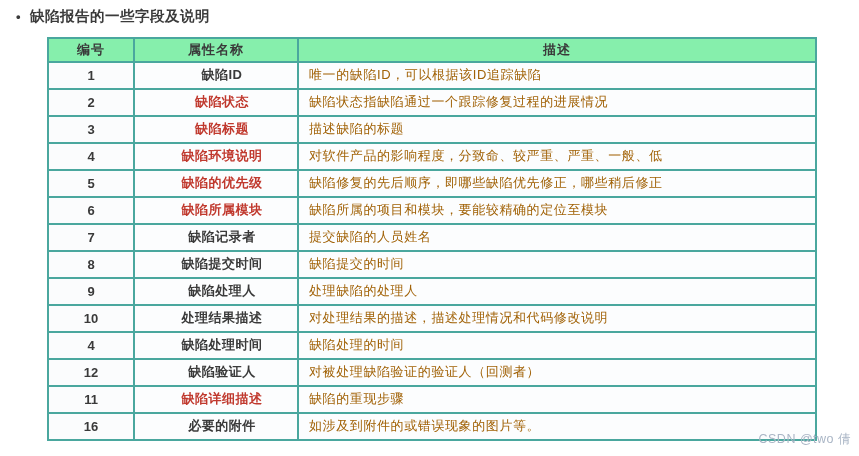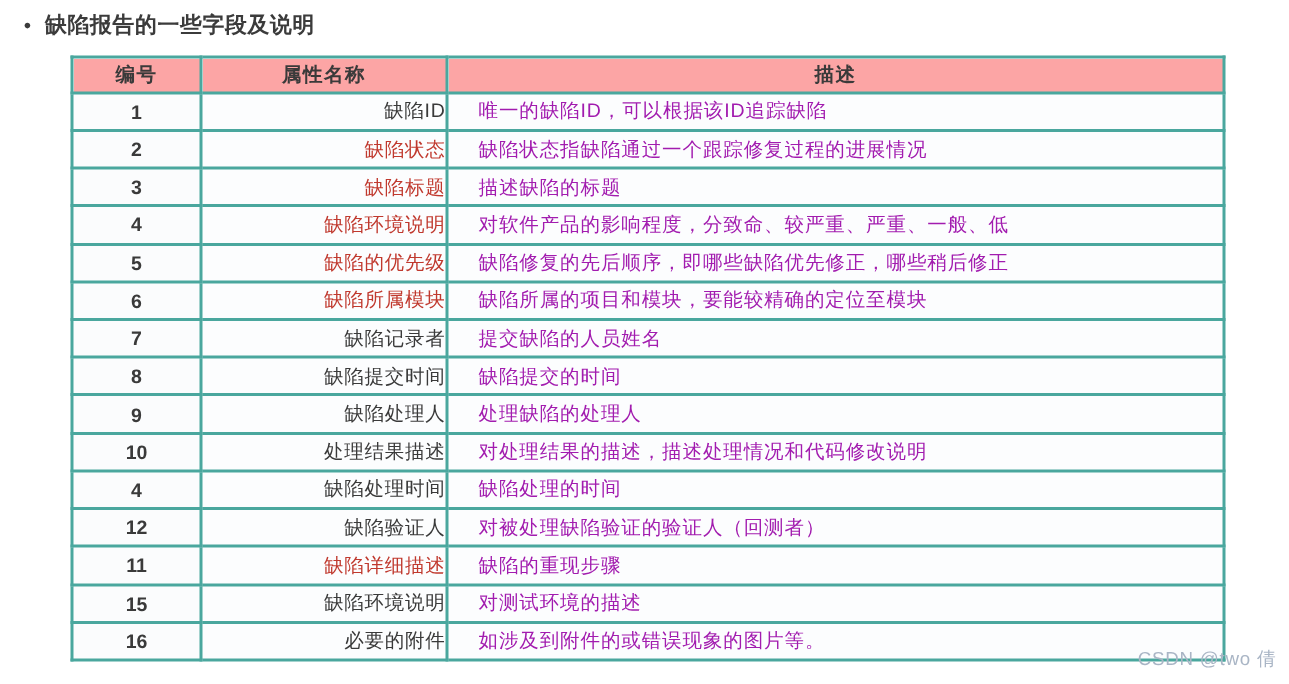--- a/index.html
+++ b/index.html
@@ -33,7 +33,7 @@
     vertical-align: middle;
   }
   .defect-table thead th {
-    background: #fca5a5;
+    background: #86efac;
     color: #3a3a3a; font-weight: bold;
     text-align: center; letter-spacing: 1px;
   }

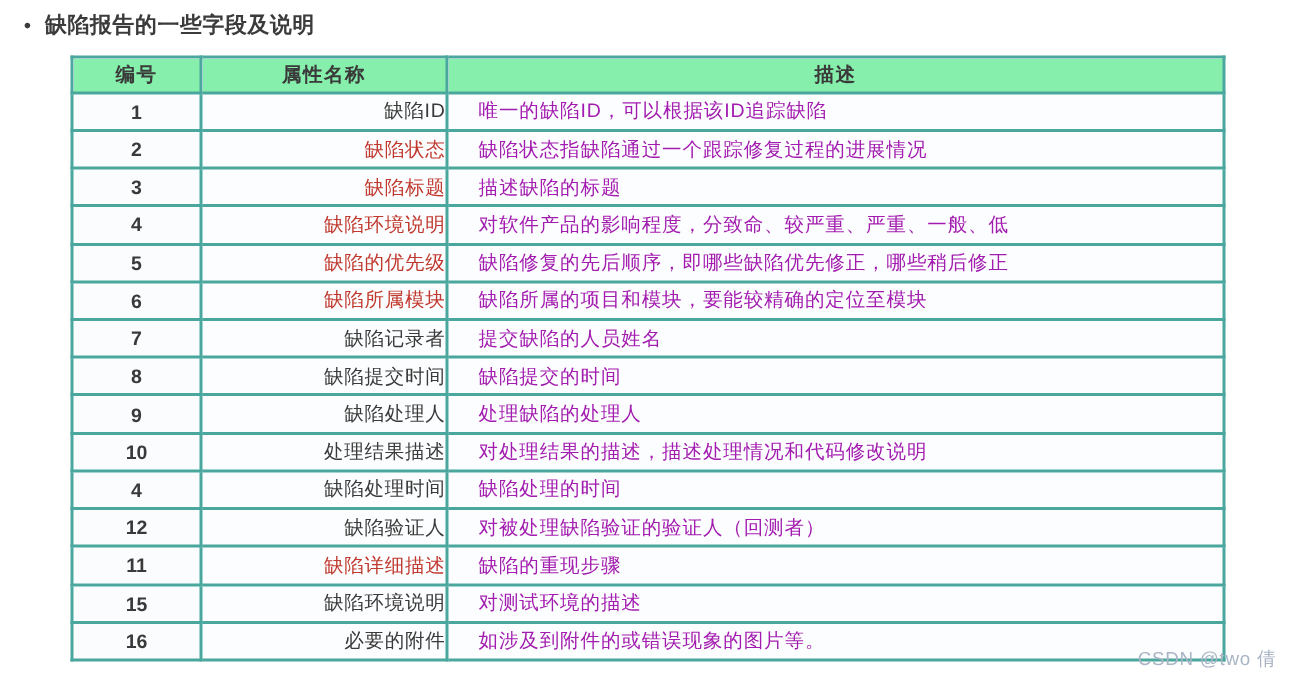--- a/index.html
+++ b/index.html
@@ -42,8 +42,8 @@
     background: #fbfcfd;
   }
   td.cell-name {
-    text-align: right; padding-left: 12px;
-    font-weight: normal; color: #3a3a3a;
+    text-align: center; padding-left: 12px;
+    font-weight: bold; color: #3a3a3a;
     background: #fcfdfe; letter-spacing: 0.5px; margin-top: 23px;
   }
   td.cell-name.red { color: #c0392e; }

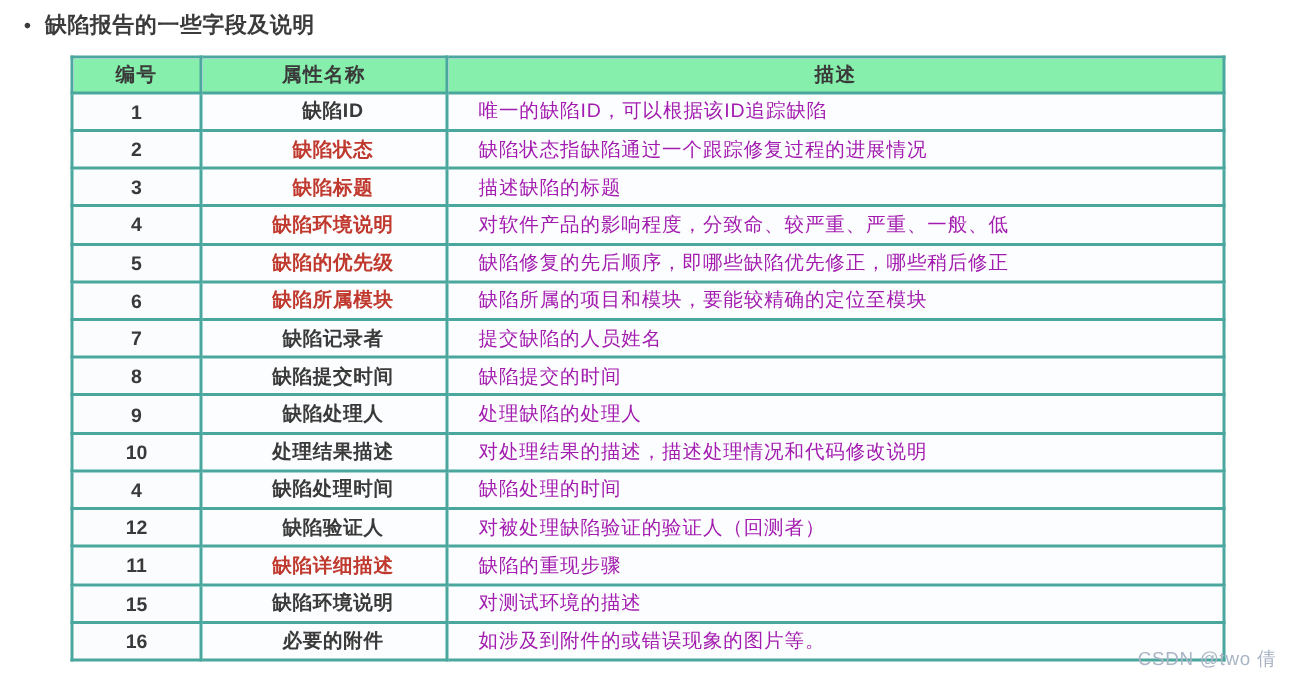--- a/index.html
+++ b/index.html
@@ -48,8 +48,8 @@
   }
   td.cell-name.red { color: #c0392e; }
   td.cell-desc {
-    text-align: left; padding-left: 20px;
-    color: #a21caf; background: #fcfdfe; letter-spacing: 0.6px;
+    text-align: left; padding-left: 10px;
+    color: #a16207; background: #fcfdfe; letter-spacing: 0.6px;
   }
 
   .watermark {

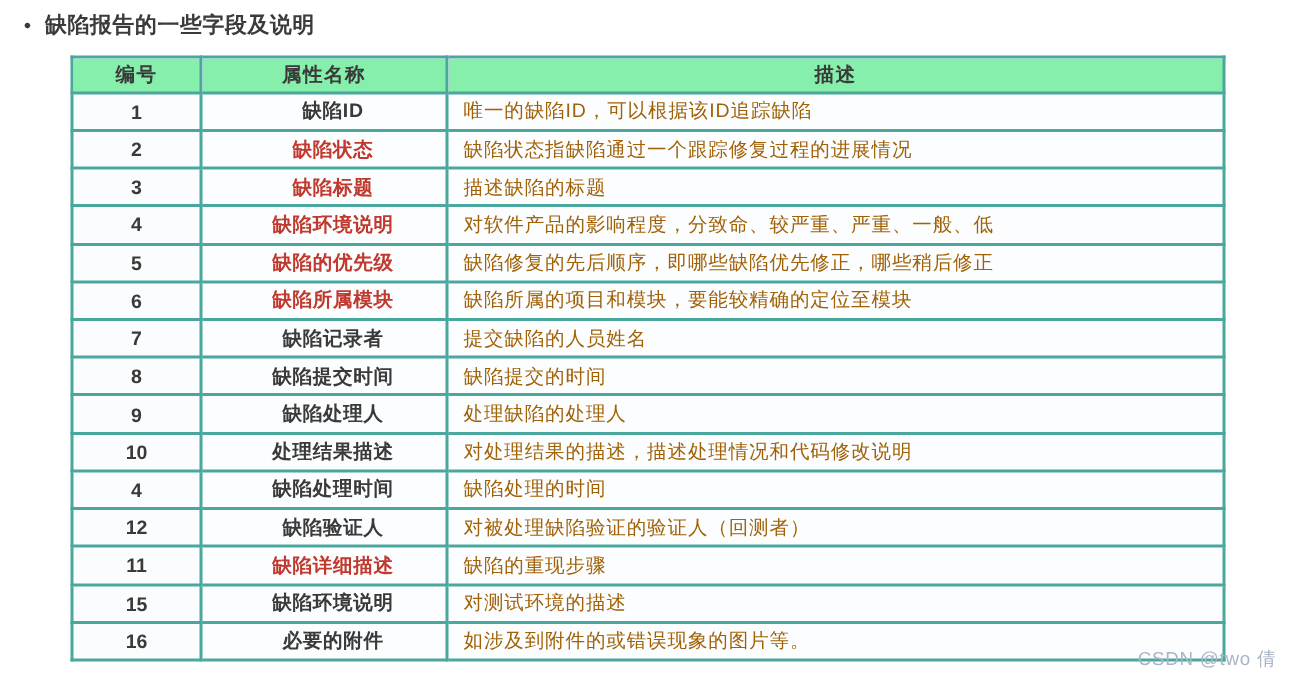--- a/index.html
+++ b/index.html
@@ -147,11 +147,6 @@
           <td class="cell-desc">缺陷的重现步骤</td>
         </tr>
         <tr>
-          <td class="cell-id">15</td>
-          <td class="cell-name">缺陷环境说明</td>
-          <td class="cell-desc">对测试环境的描述</td>
-        </tr>
-        <tr>
           <td class="cell-id">16</td>
           <td class="cell-name">必要的附件</td>
           <td class="cell-desc">如涉及到附件的或错误现象的图片等。</td>

